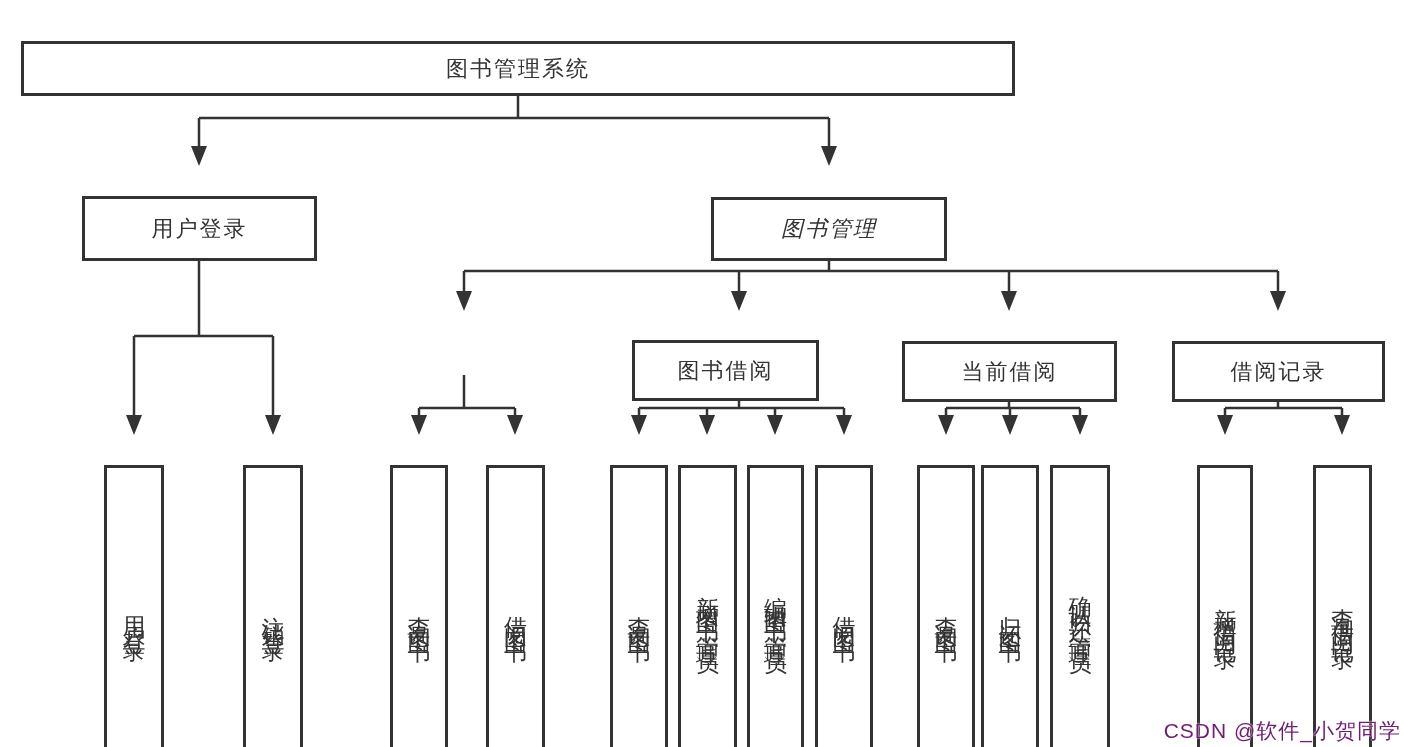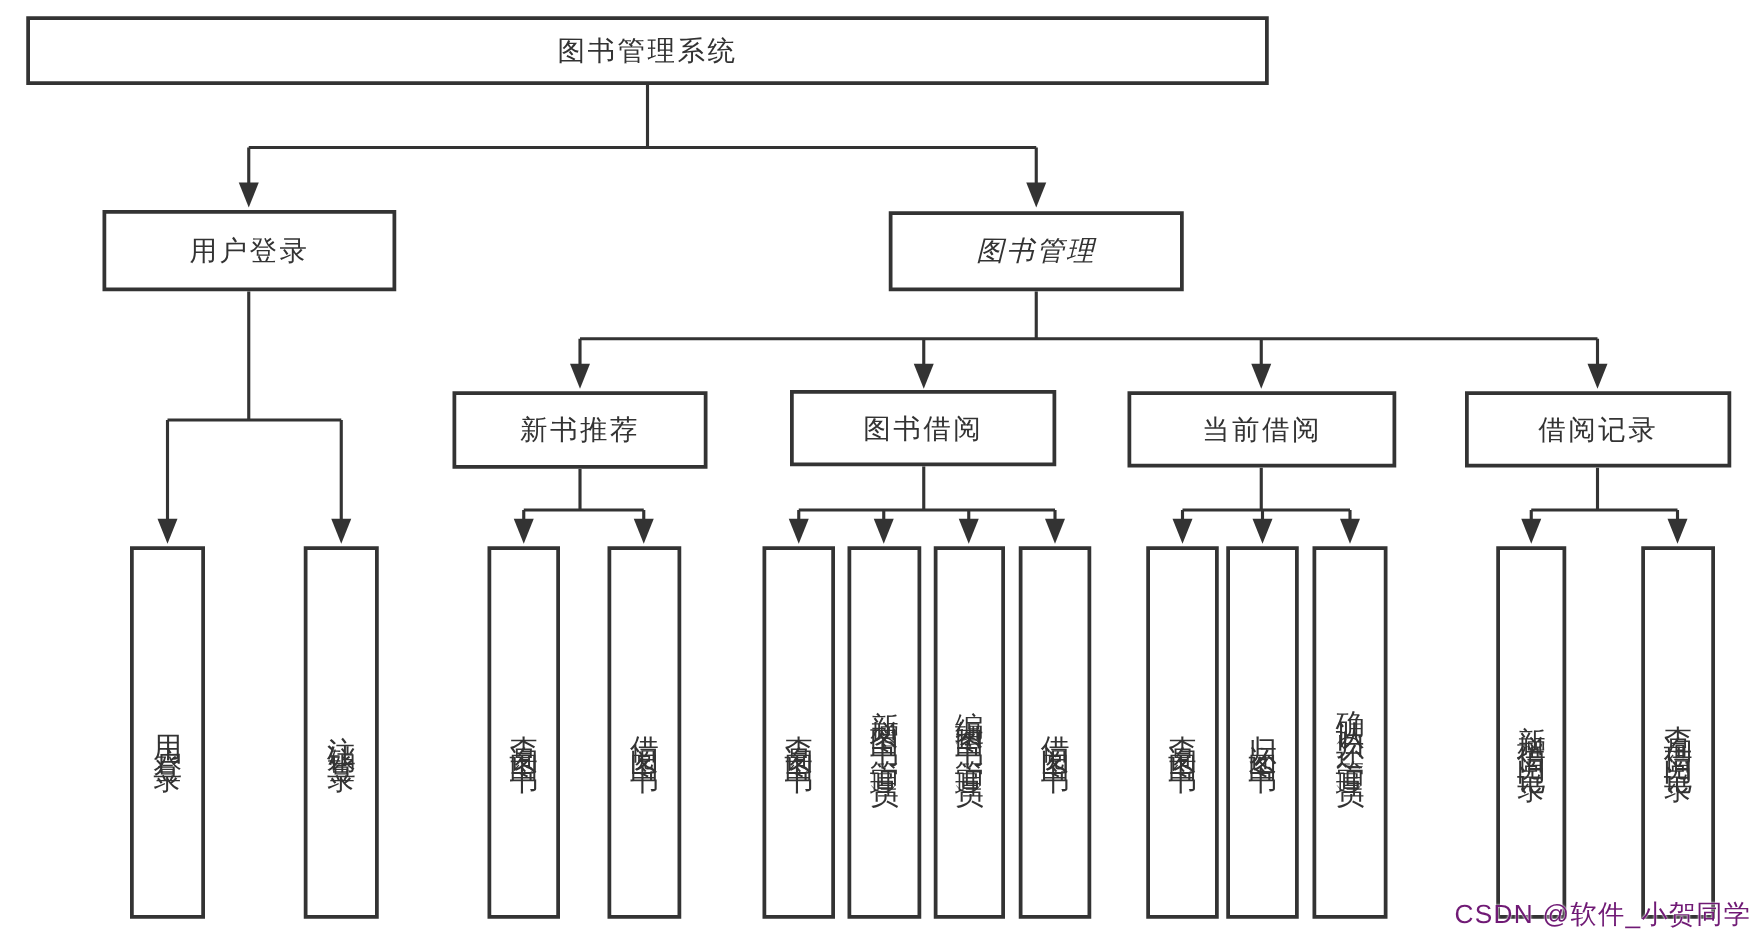--- a/index.html
+++ b/index.html
@@ -32,6 +32,7 @@
     align-items: center;
     justify-content: center;
     color: #333333;
+    margin-top: 28px;
   }
   .hbox {
     font-size: 22px;

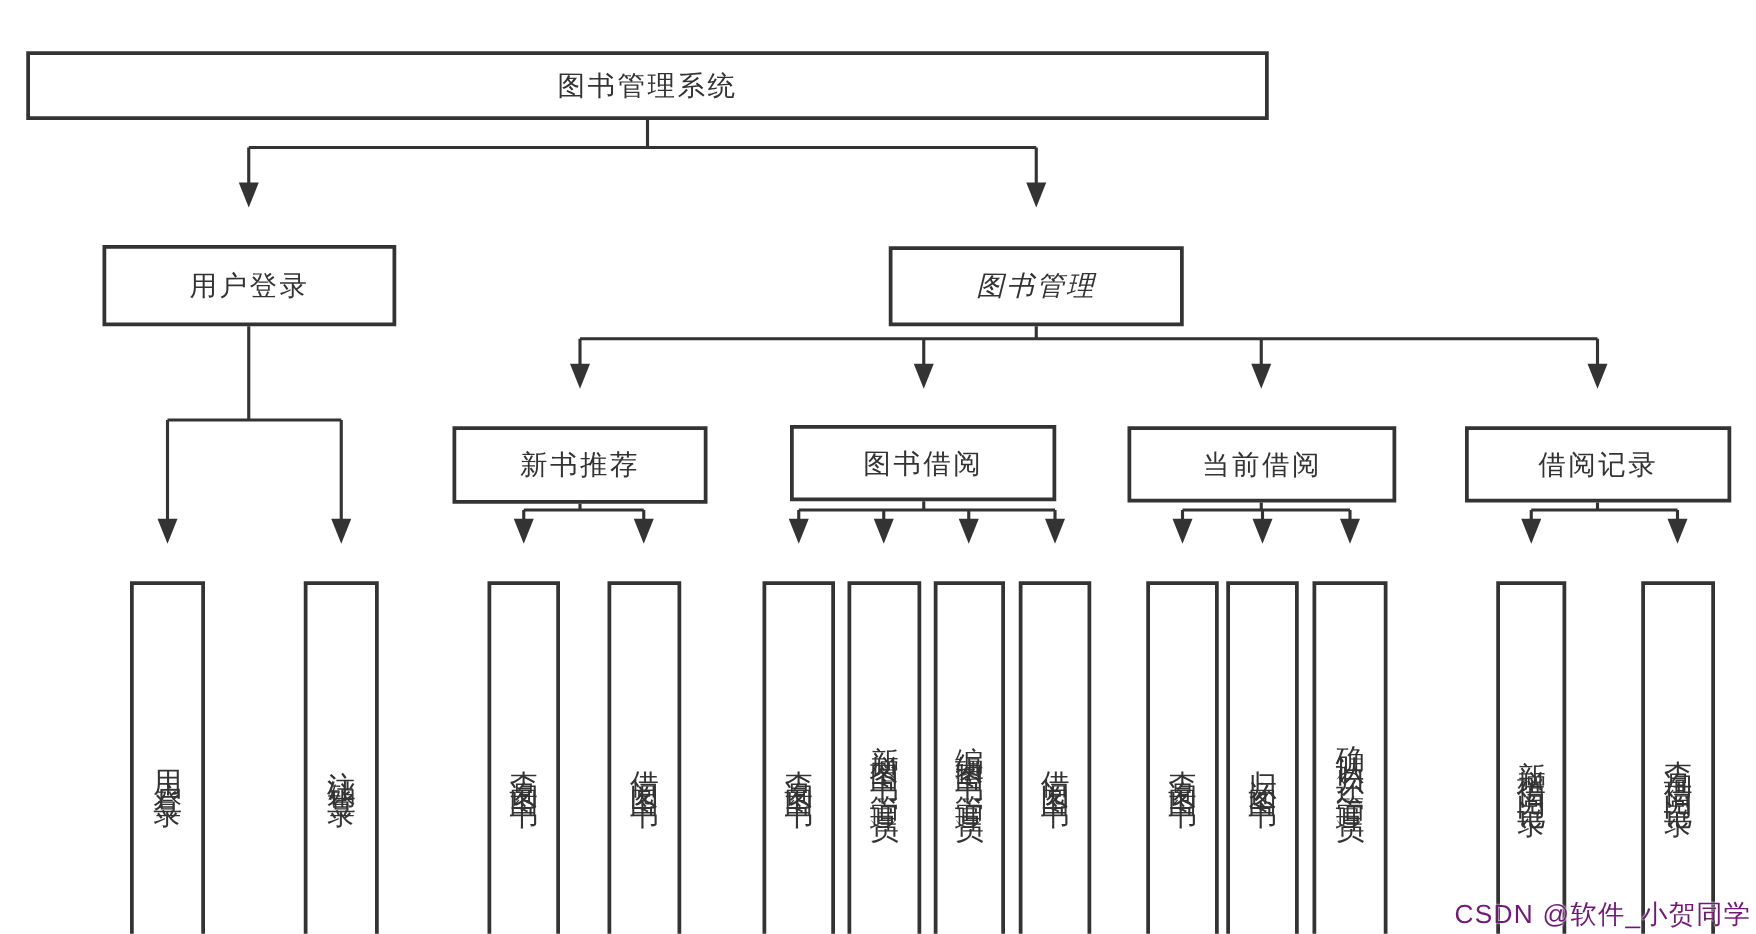--- a/index.html
+++ b/index.html
@@ -125,9 +125,6 @@
     <span>图书管理</span>
   </div>
 
-  <div class="box hbox" style="left:362px; top:313px; width:204px; height:62px;">
-    <span>新书推荐</span>
-  </div>
   <div class="box hbox" style="left:632px; top:312px; width:213px; height:61px;">
     <span>图书借阅</span>
   </div>

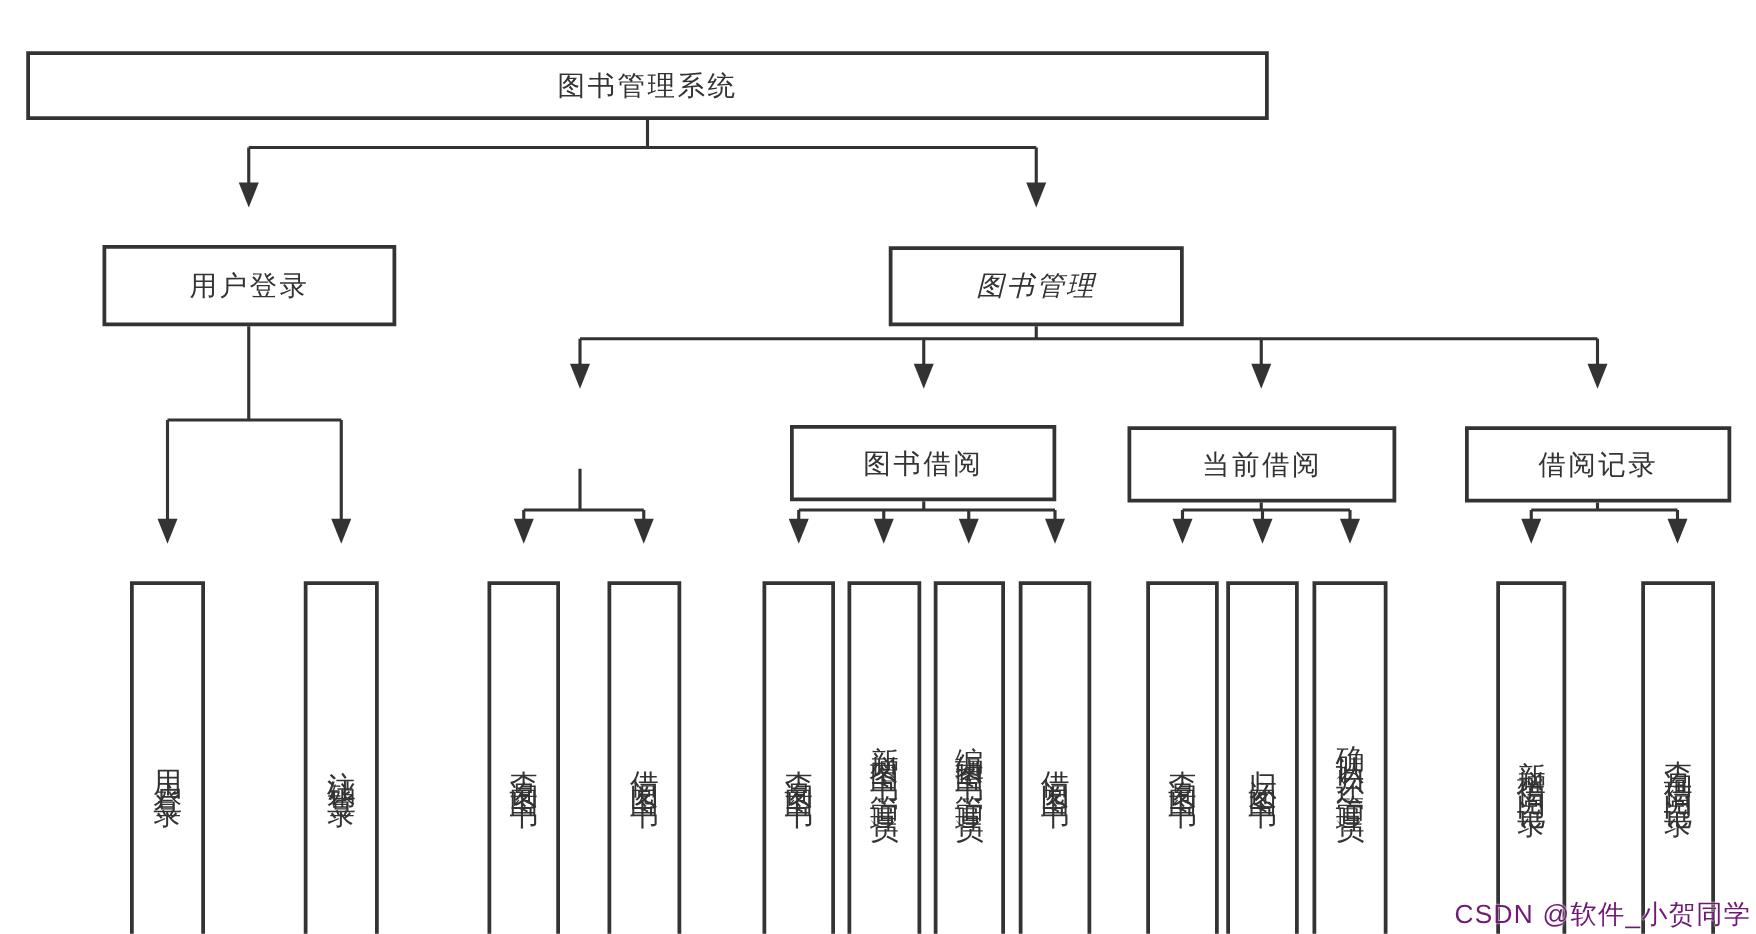--- a/index.html
+++ b/index.html
@@ -125,7 +125,7 @@
     <span>图书管理</span>
   </div>
 
-  <div class="box hbox" style="left:632px; top:312px; width:213px; height:61px;">
+  <div class="box hbox" style="left:632px; top:312px; width:187px; height:61px;">
     <span>图书借阅</span>
   </div>
   <div class="box hbox" style="left:902px; top:313px; width:215px; height:61px;">

